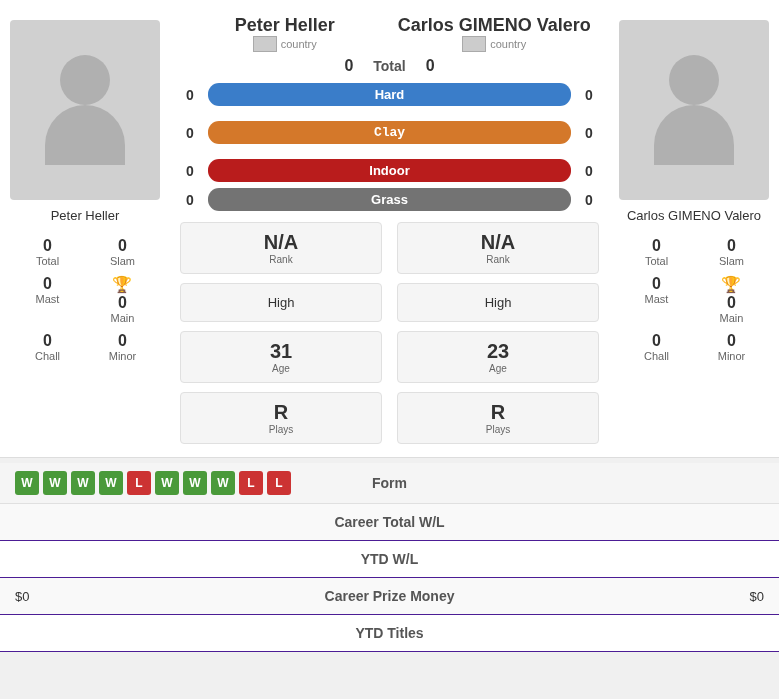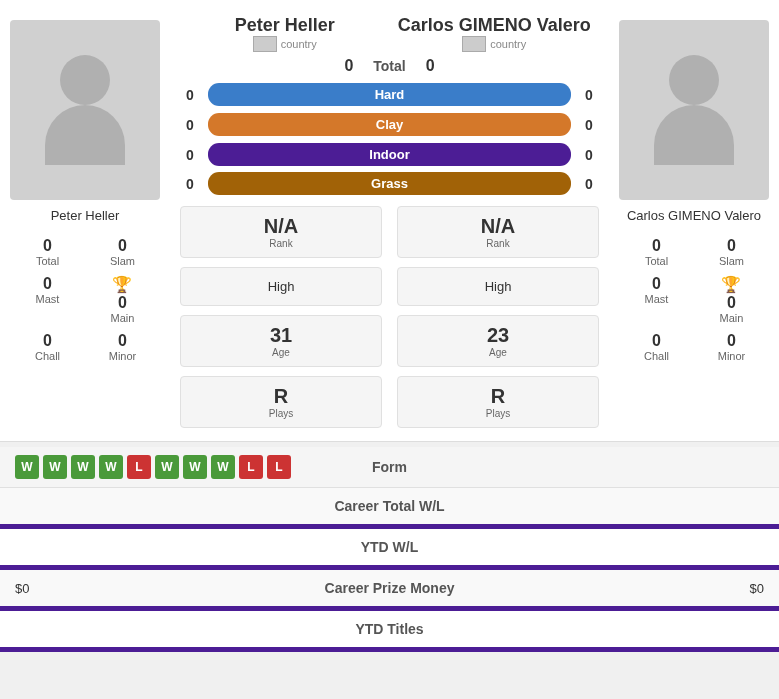--- a/index.html
+++ b/index.html
@@ -336,7 +336,7 @@
 
         <div class="surface-row">
           <span class="surface-score">0</span>
-          <div class="surface-btn clay-btn" style="margin:1px 8px;">Clay</div>
+          <div class="surface-btn clay-btn" style="margin:9px 8px;font-family:Liberation Mono, monospace;">Clay</div>
           <span class="surface-score">0</span>
         </div>
 

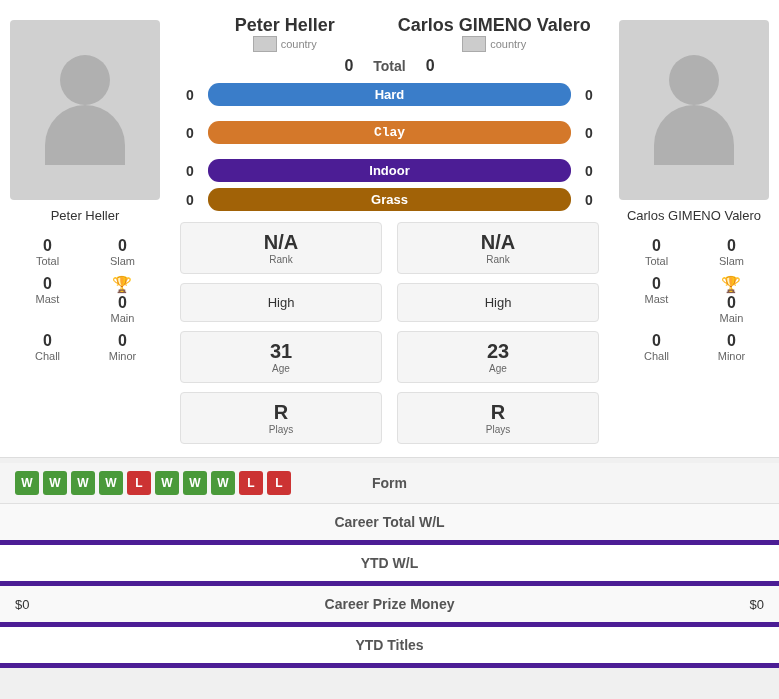--- a/index.html
+++ b/index.html
@@ -139,7 +139,7 @@
 
     .hard-btn { background: #3a7dc9; }
     .clay-btn { background: #d4782a; }
-    .indoor-btn { background: #4c1d95; }
+    .indoor-btn { background: #b91c1c; }
     .grass-btn { background: #a16207; }
 
     .rank-value {

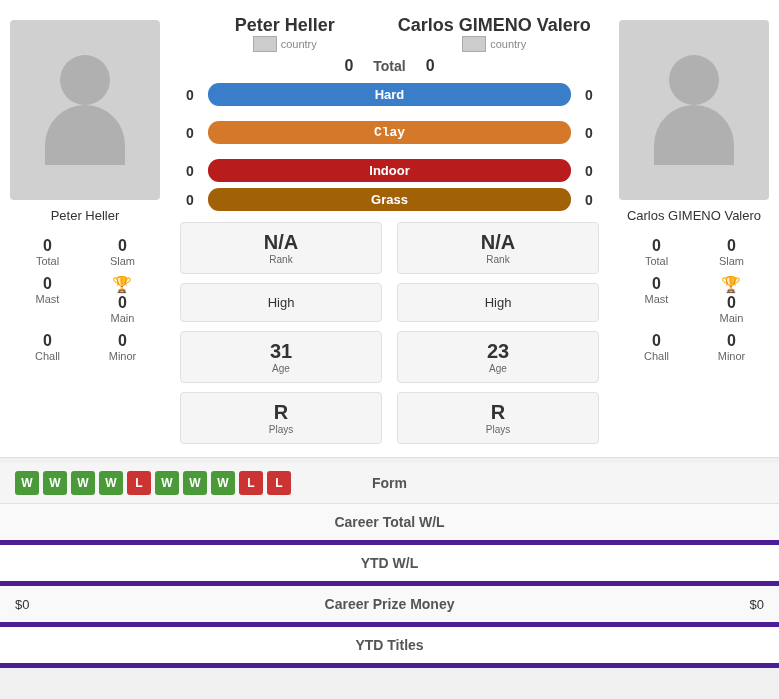--- a/index.html
+++ b/index.html
@@ -140,7 +140,7 @@
     .hard-btn { background: #3a7dc9; }
     .clay-btn { background: #d4782a; }
     .indoor-btn { background: #b91c1c; }
-    .grass-btn { background: #a16207; }
+    .grass-btn { background: #737373; }
 
     .rank-value {
       font-size: 20px;

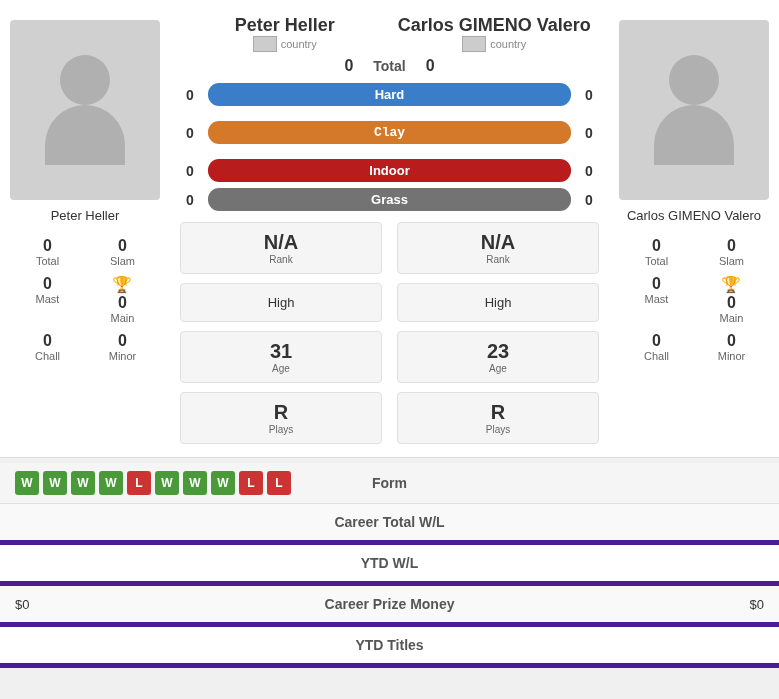--- a/index.html
+++ b/index.html
@@ -222,7 +222,7 @@
       display: flex;
       align-items: center;
       padding: 10px 15px;
-      border-bottom: 5px solid #4c1d95;
+      border-bottom: 1px solid #4c1d95;
     }
 
     .stat-row-label {

